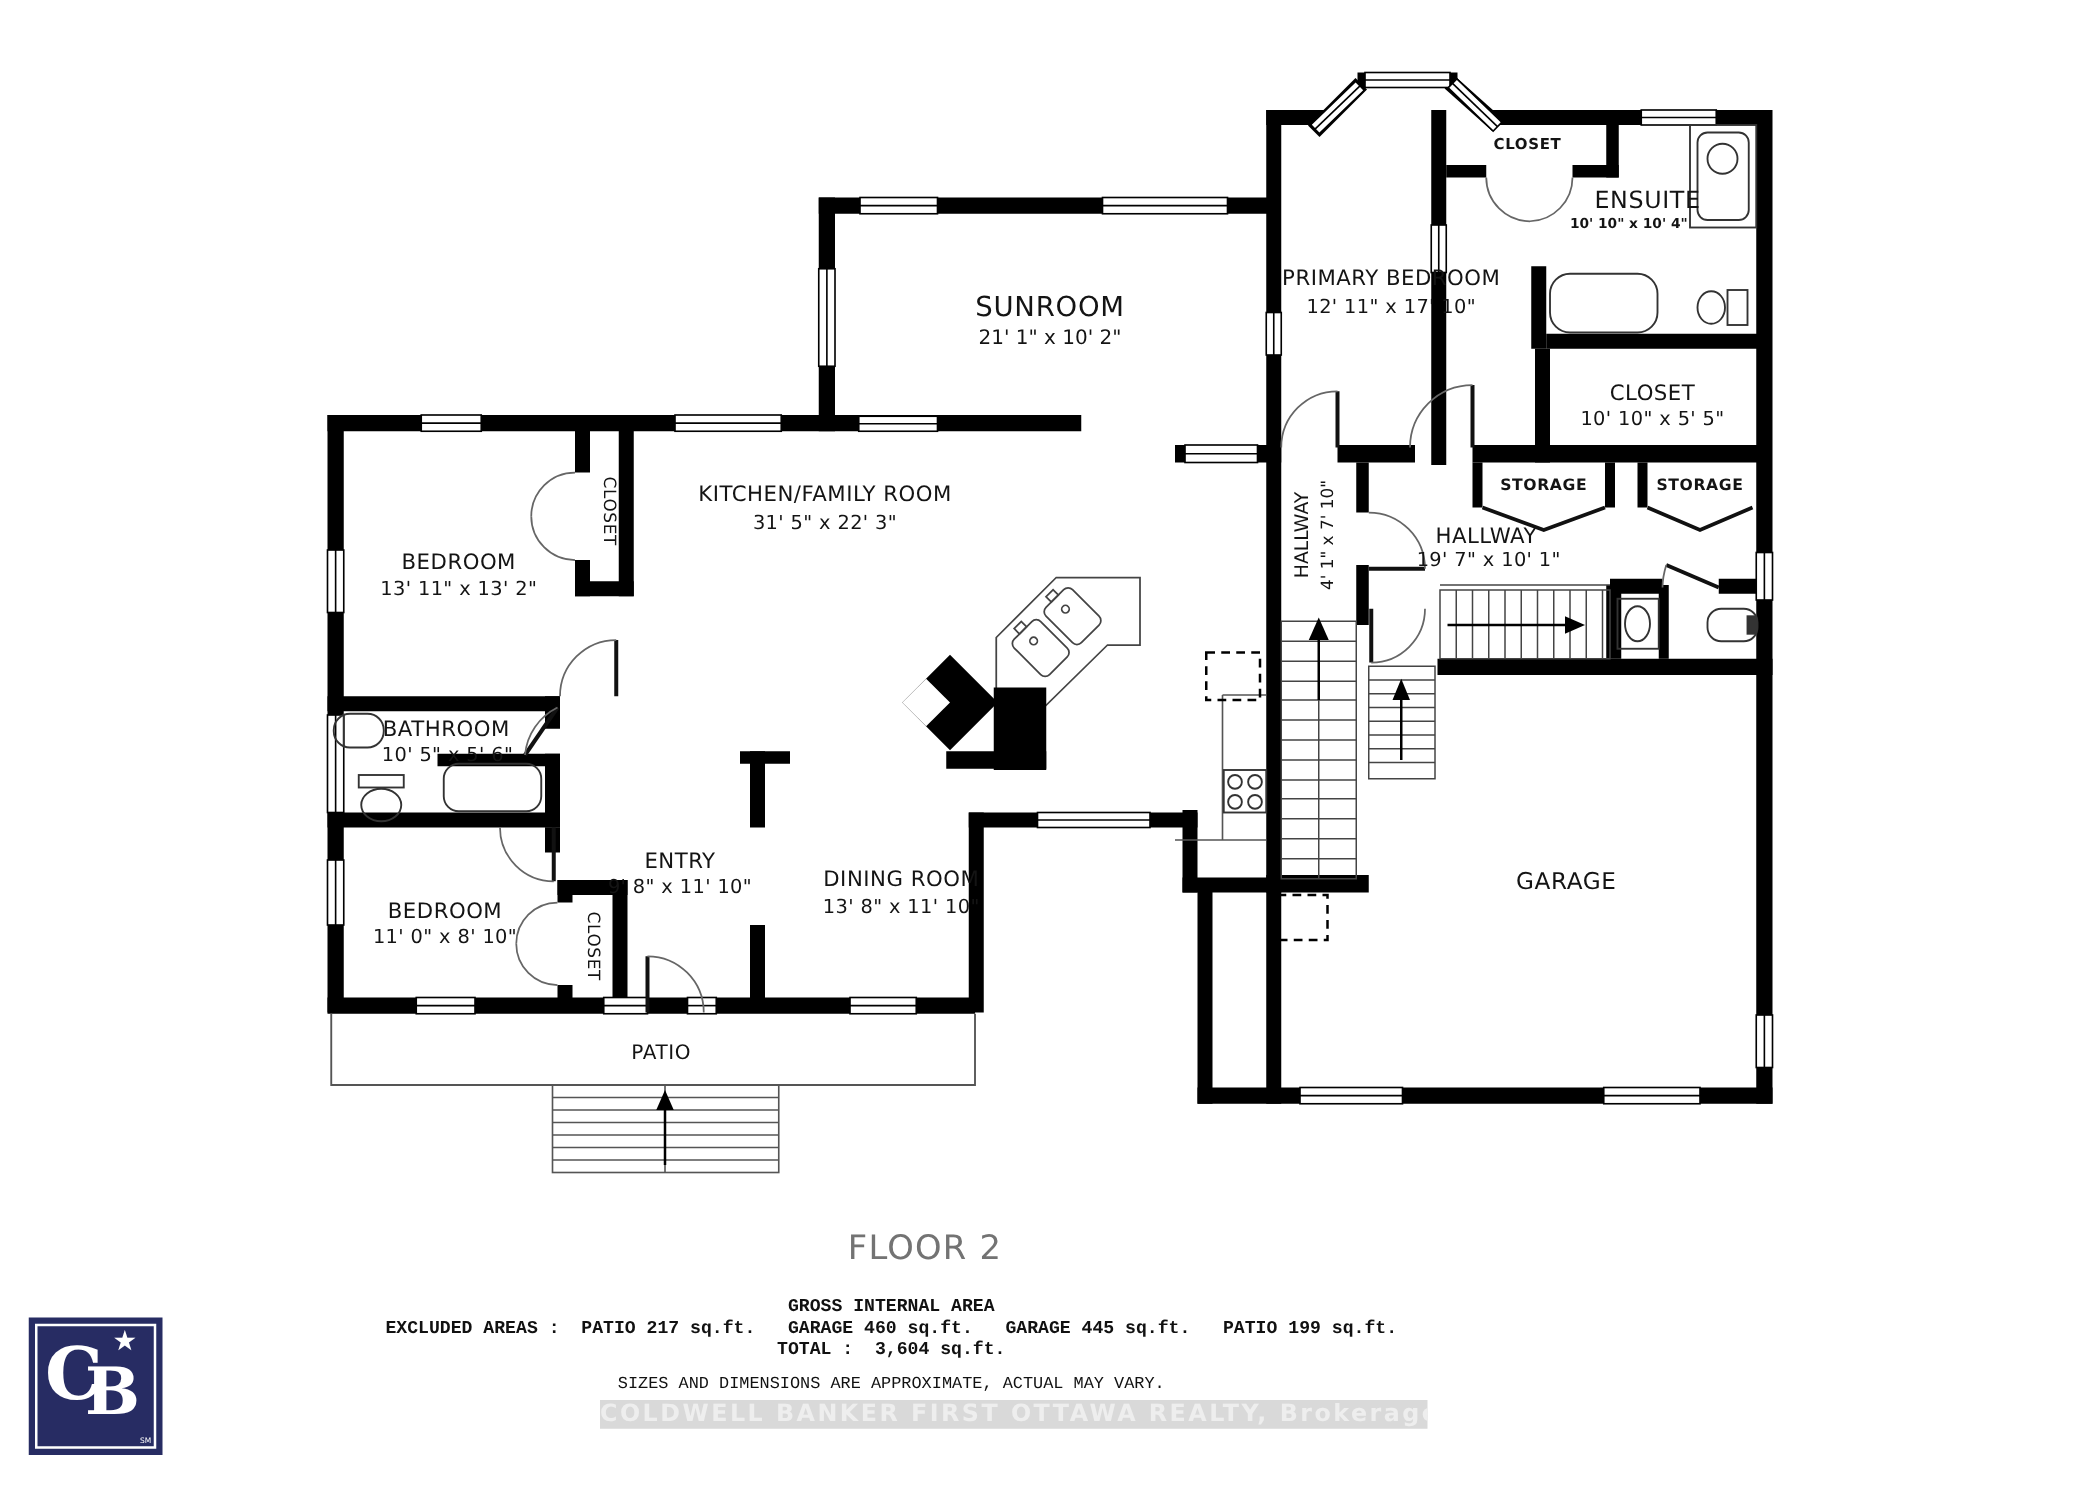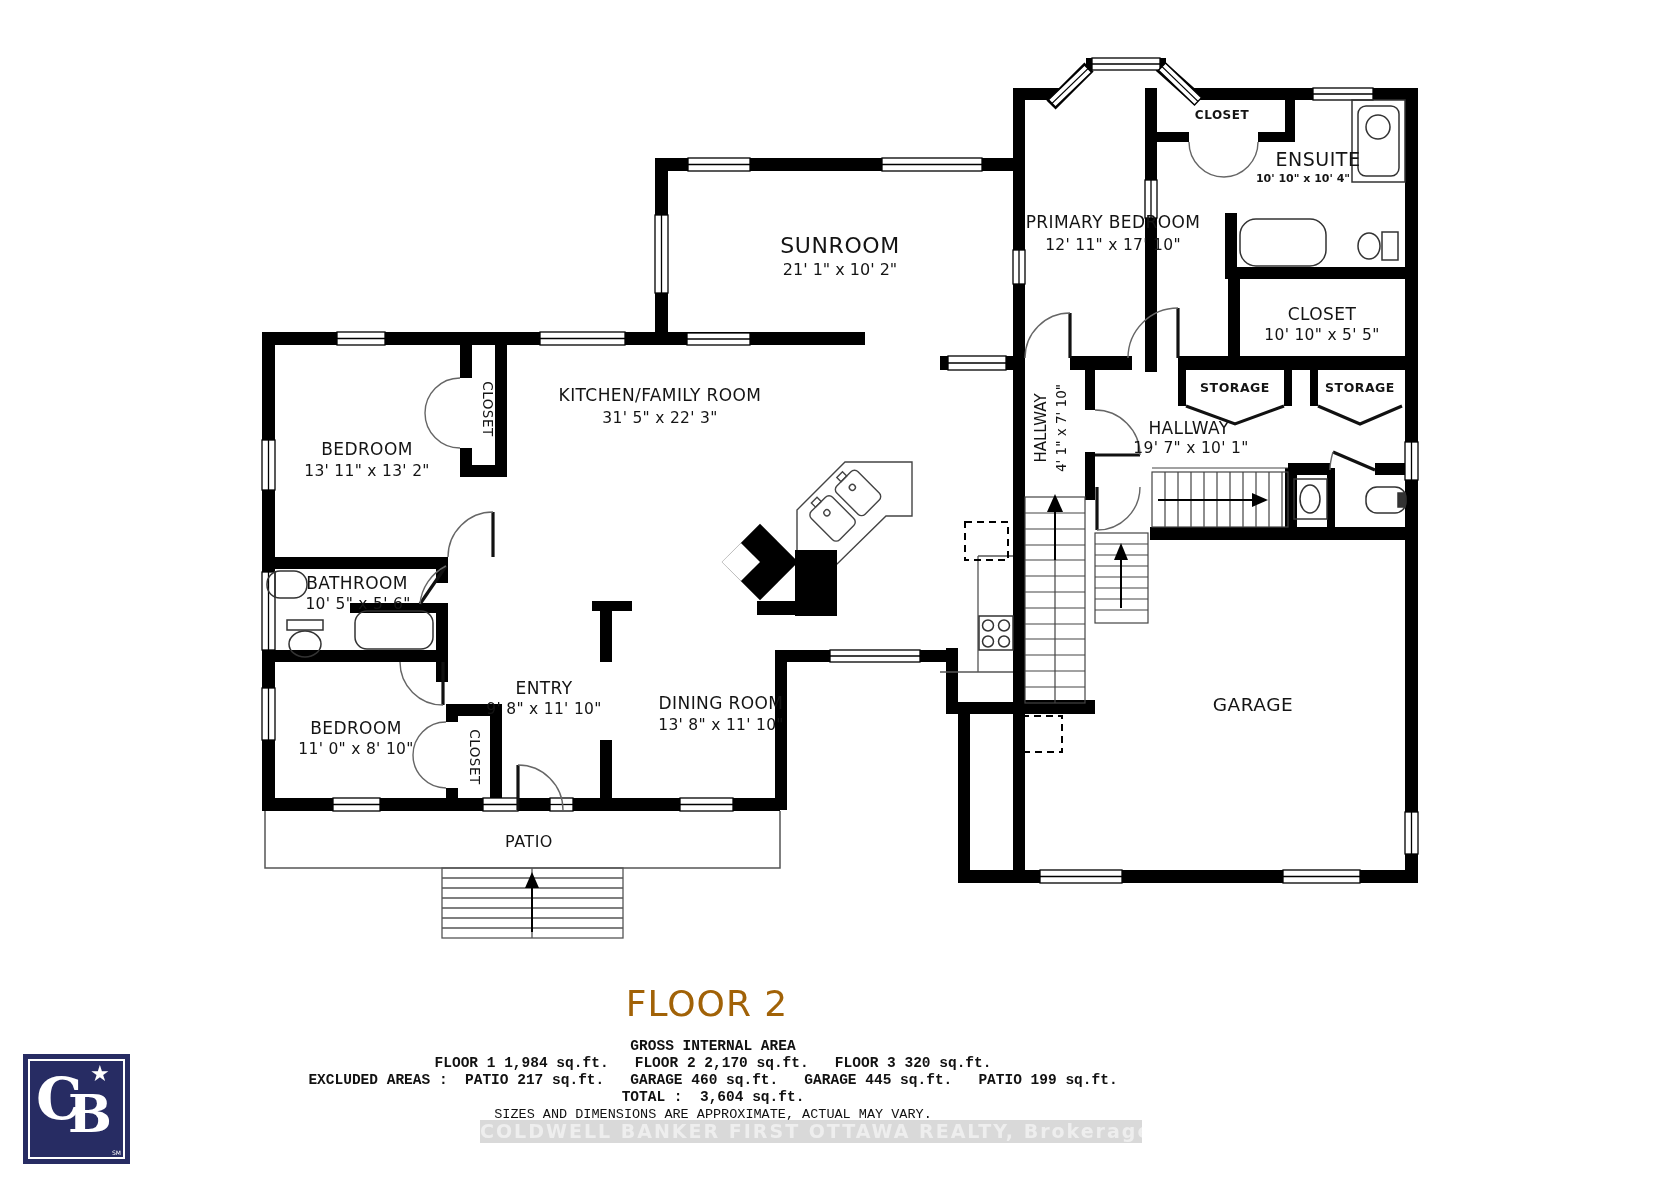--- a/index.html
+++ b/index.html
@@ -20,8 +20,8 @@
   .patio-lbl{font-size:16px;letter-spacing:.5px;}
   .hall-v{font-size:15px;}
   .hall-vd{font-size:13.5px;}
-  .floor-title{position:absolute;left:707px;top:983px;transform:translateX(-50%);
-    font-size:36px;letter-spacing:1px;color:#a16207;}
+  .floor-title{position:absolute;left:740px;top:983px;transform:translateX(-50%);
+    font-size:27px;letter-spacing:1px;color:#737373;}
   .watermark-band{position:absolute;left:480px;top:1120px;width:662px;height:23px;
     background:#d9d9d9;z-index:1;overflow:hidden;white-space:nowrap;text-align:center;}
   .watermark-band span{font-size:19px;font-weight:700;letter-spacing:2px;color:#eeeeee;line-height:23px;}

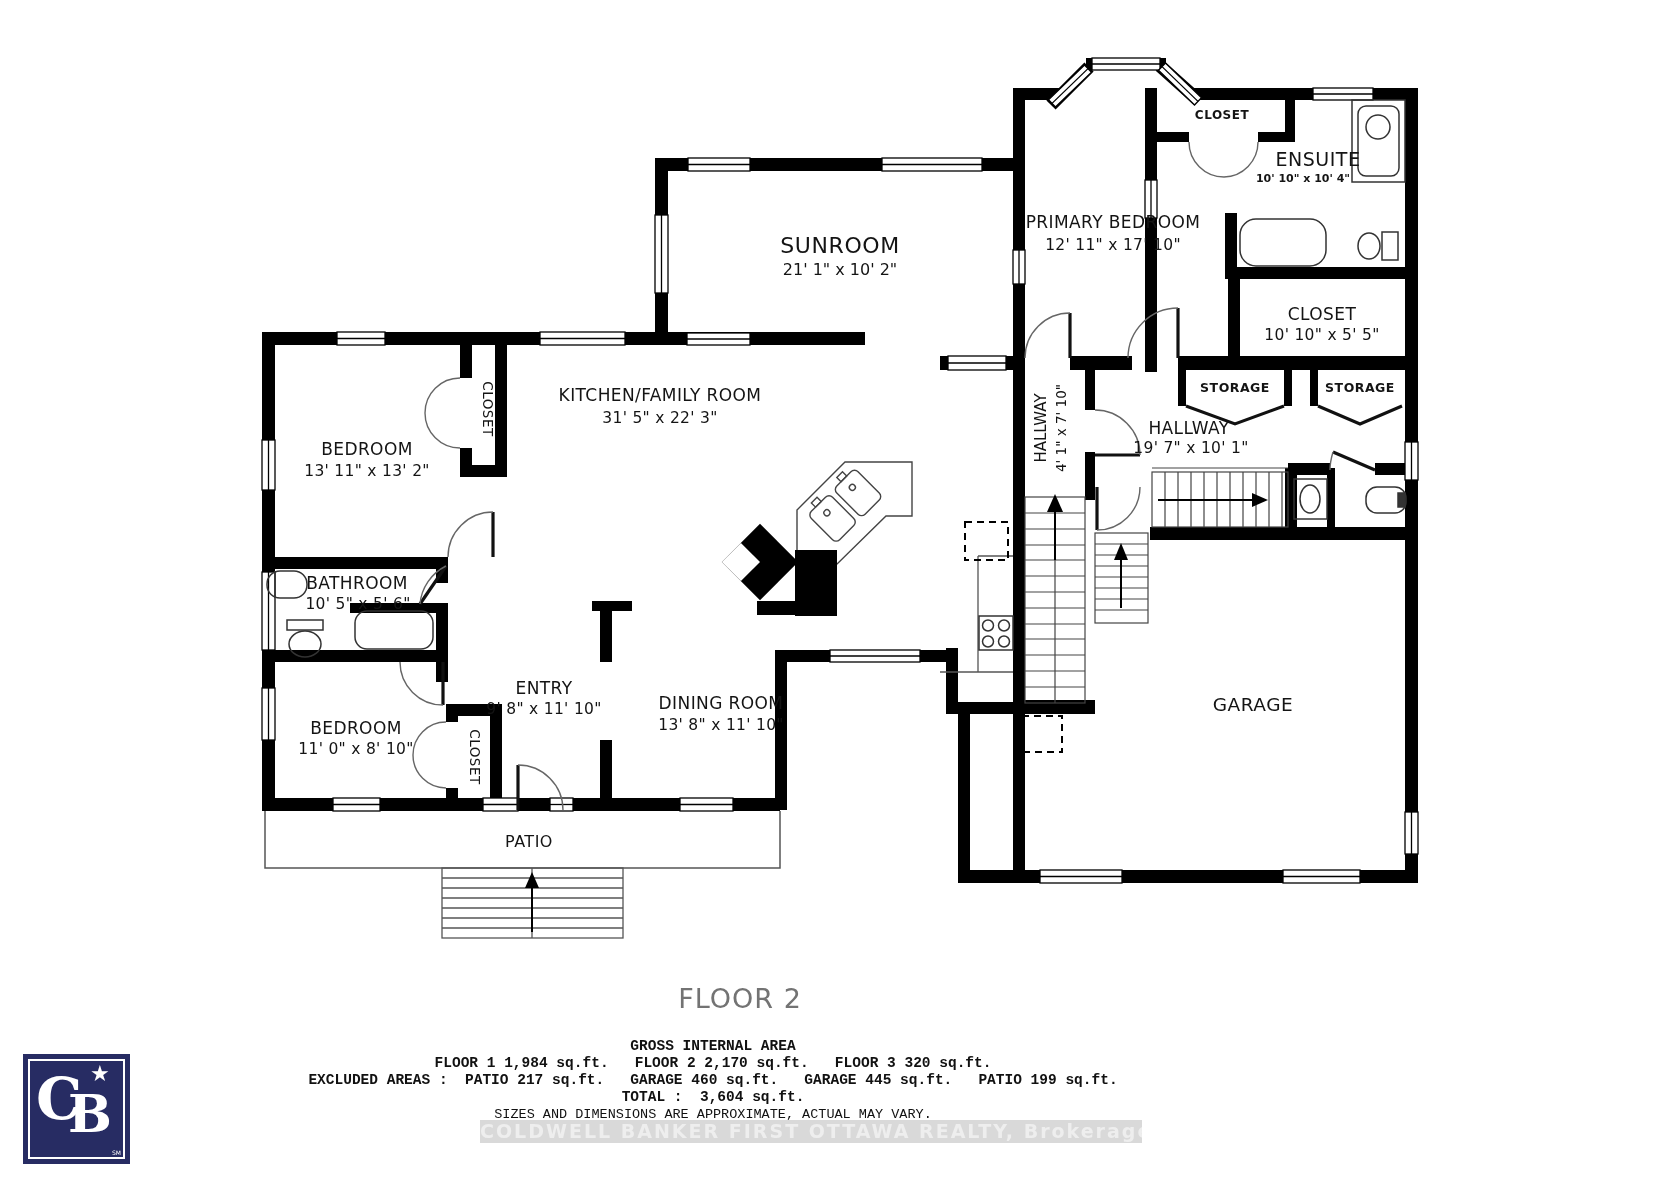--- a/index.html
+++ b/index.html
@@ -339,7 +339,6 @@
 
 <div class="footer">
   <div class="f-line">GROSS INTERNAL AREA</div>
-  <div class="f-line">FLOOR 1 1,984 sq.ft.   FLOOR 2 2,170 sq.ft.   FLOOR 3 320 sq.ft.</div>
   <div class="f-line">EXCLUDED AREAS :  PATIO 217 sq.ft.   GARAGE 460 sq.ft.   GARAGE 445 sq.ft.   PATIO 199 sq.ft.</div>
   <div class="f-line">TOTAL :  3,604 sq.ft.</div>
   <div class="f-line f-disc">SIZES AND DIMENSIONS ARE APPROXIMATE, ACTUAL MAY VARY.</div>

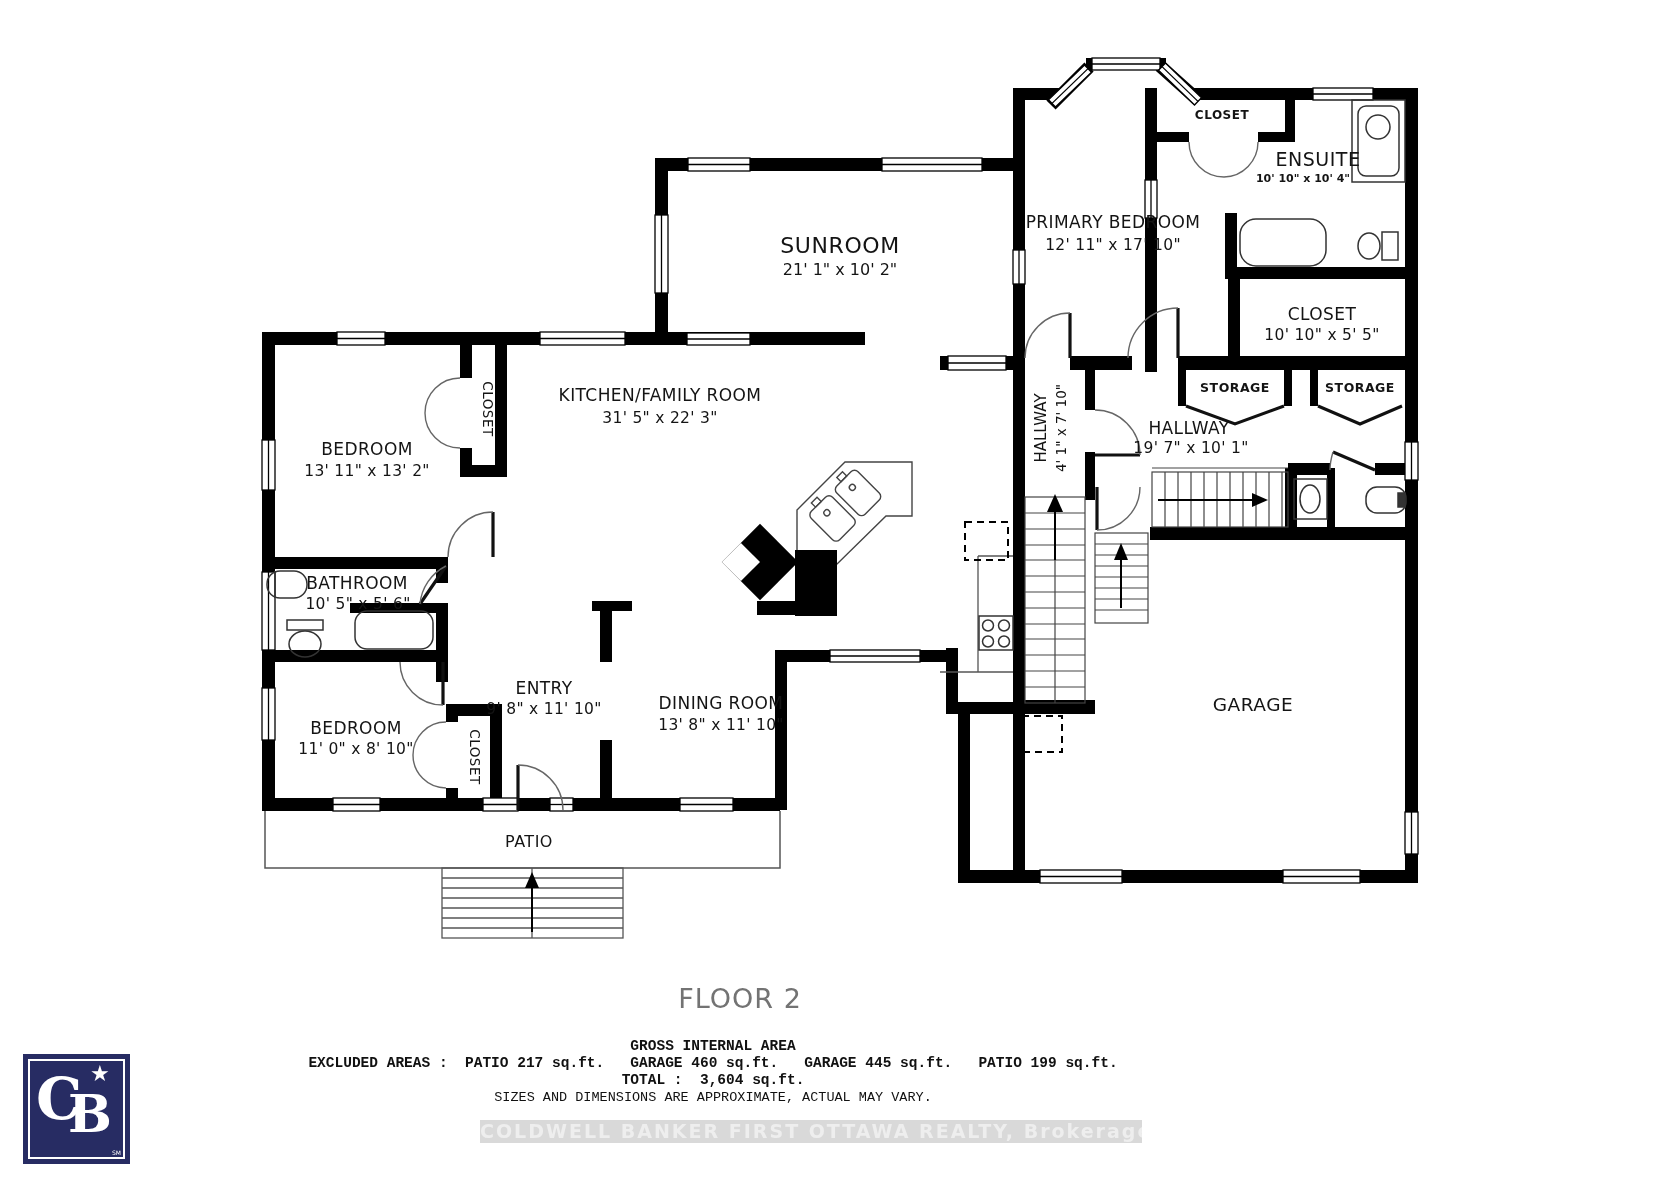--- a/index.html
+++ b/index.html
@@ -28,7 +28,7 @@
   .footer{position:absolute;left:713px;top:1038px;transform:translateX(-50%);
     text-align:center;z-index:2;font-family:Liberation Mono, monospace;}
   .f-line{white-space:pre;font-size:14.5px;line-height:17px;font-weight:700;color:#111;}
-  .f-disc{font-size:13.5px;margin-top:0;font-weight:400;}
+  .f-disc{font-size:13.5px;margin-top:10px;font-weight:400;}
   .logo{position:absolute;left:23px;top:1054px;width:107px;height:110px;background:#272c63;z-index:3;}
   .logo-inner{position:absolute;left:5px;top:5px;right:5px;bottom:5px;border:2.5px solid #fff;}
   .logo-c{position:absolute;left:6px;top:4px;font-family:"DejaVu Serif",serif;font-weight:700;font-size:58px;color:#fff;}

